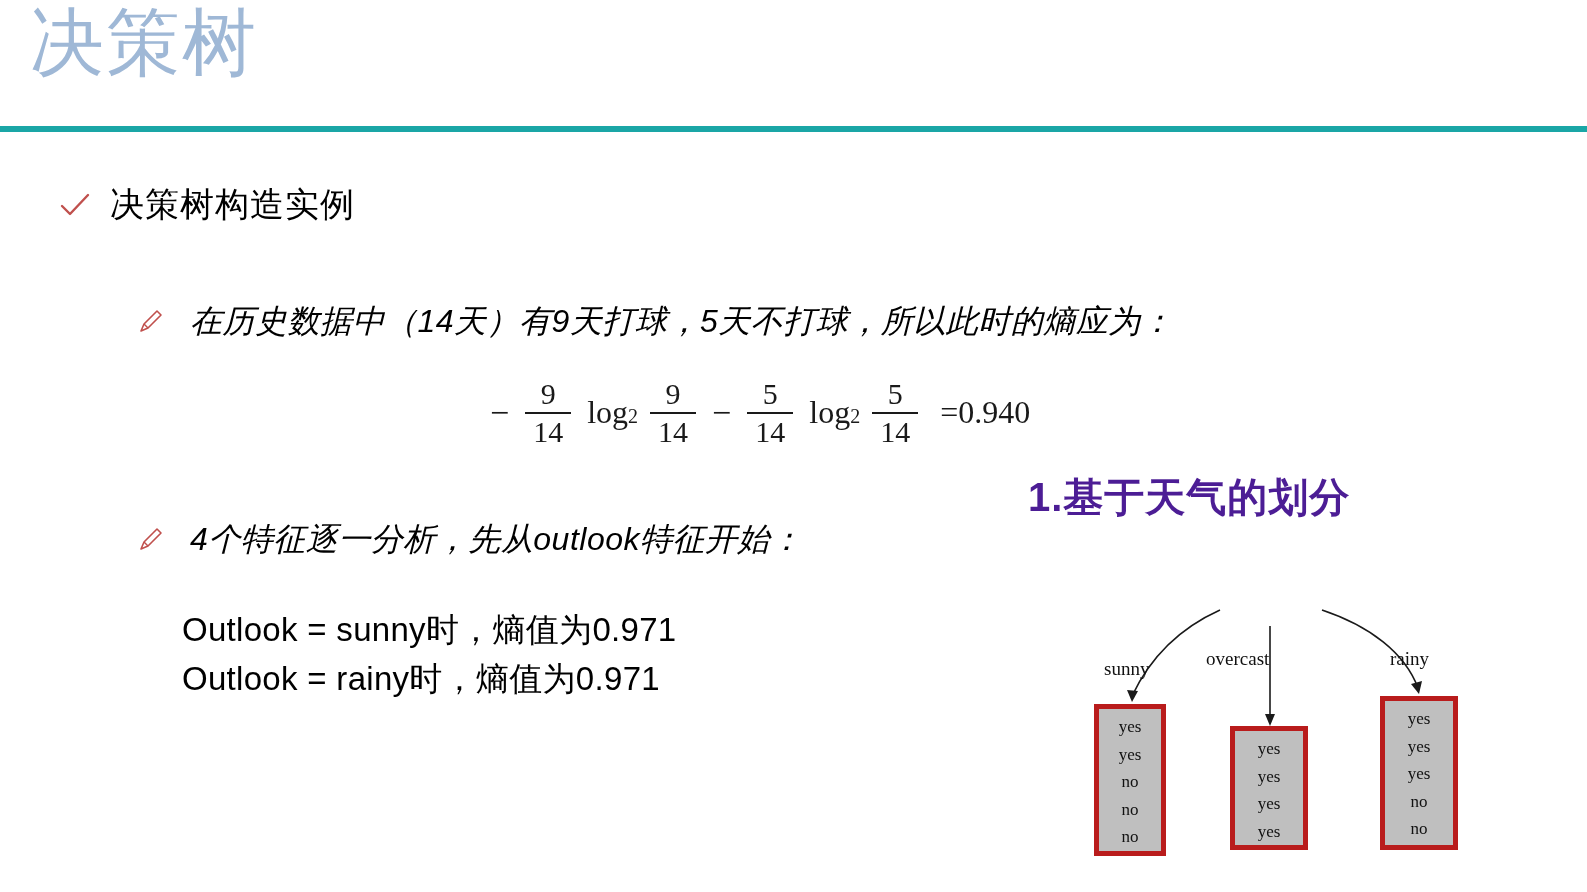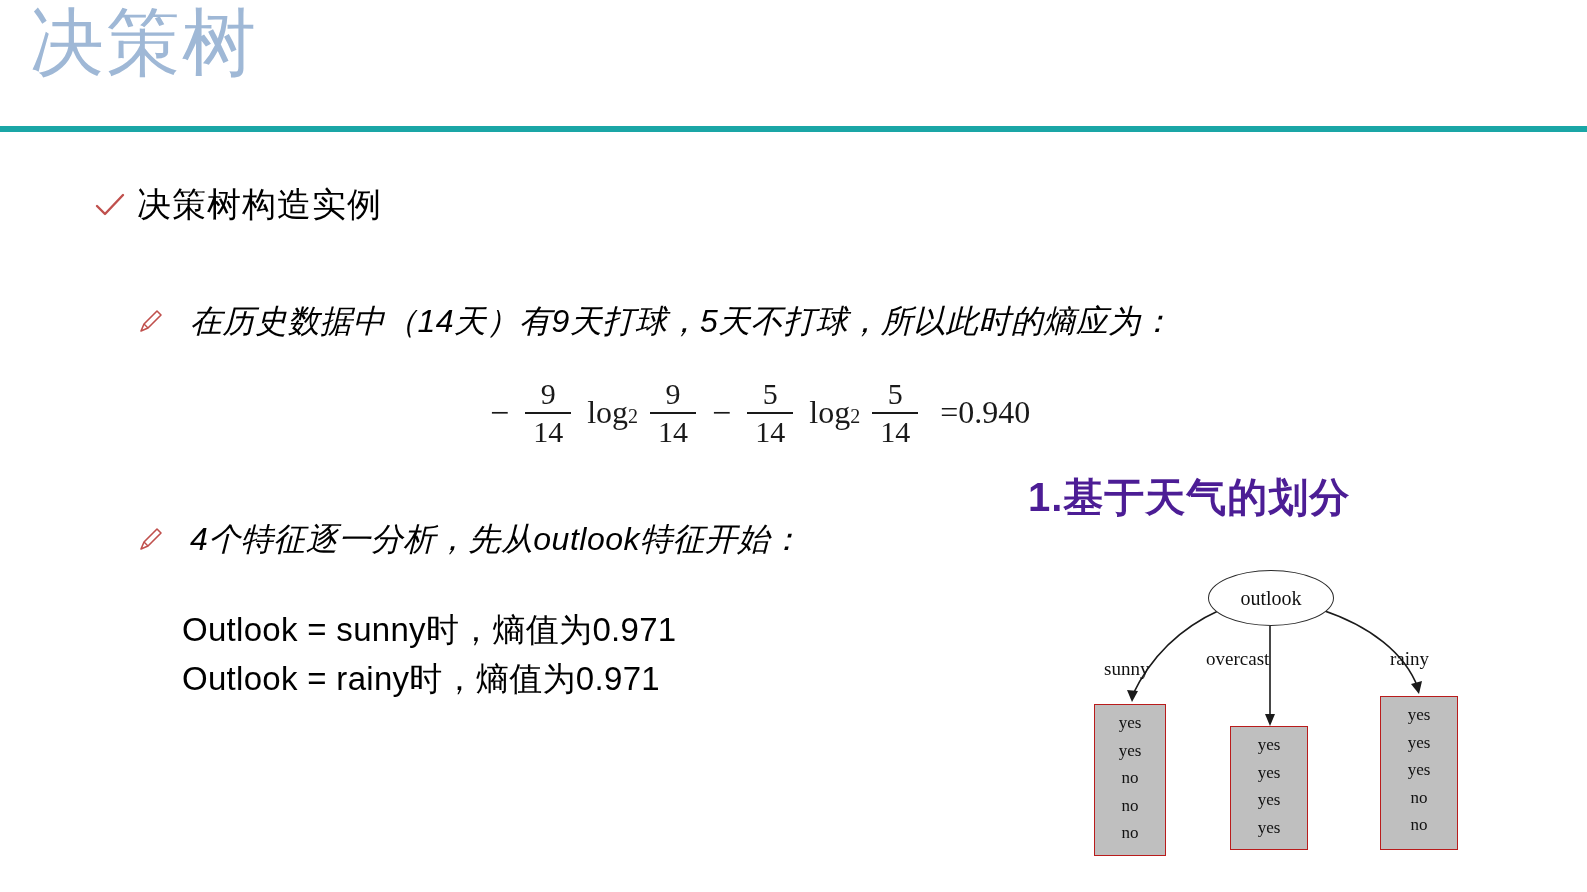--- a/index.html
+++ b/index.html
@@ -40,11 +40,11 @@
   
   .bullet-l1 {
     position: absolute;
-    left: 95px;
+    left: 60px;
     top: 182px;
     display: flex;
     align-items: center;
-    gap: 12px;
+    gap: 20px;
     justify-content: space-between;
   }
   .check-icon {

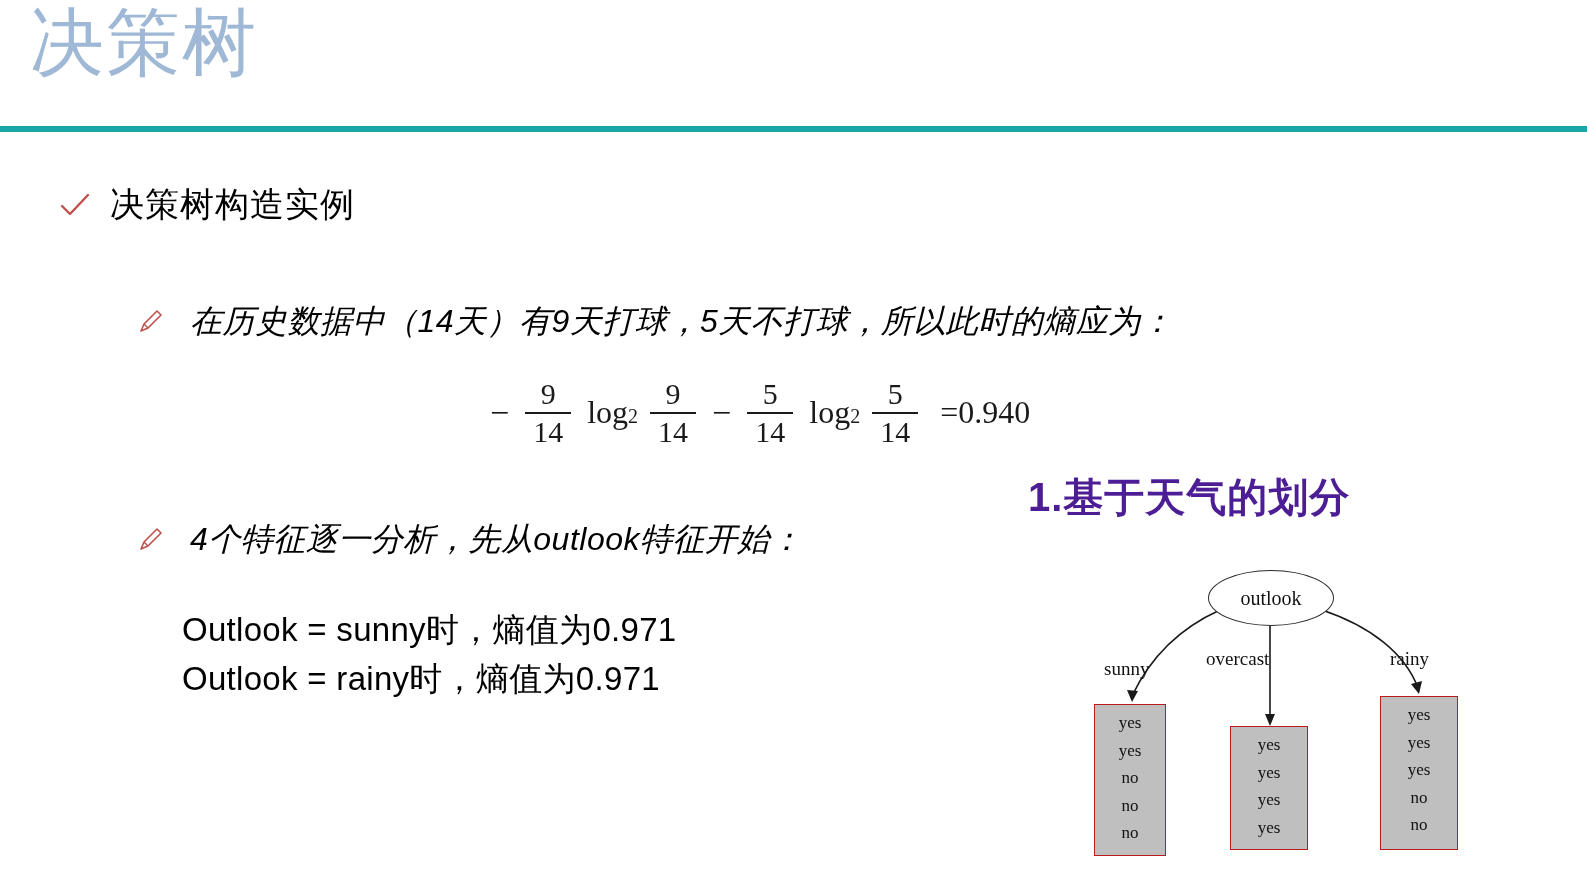--- a/index.html
+++ b/index.html
@@ -286,7 +286,6 @@
     <polygon points="359,146 351,136 362,133" fill="#1a1a1a"></polygon>
   </svg>
 
-  <div class="root-ellipse">outlook</div>
 
   <div class="edge-label lbl-sunny">sunny</div>
   <div class="edge-label lbl-overcast">overcast</div>

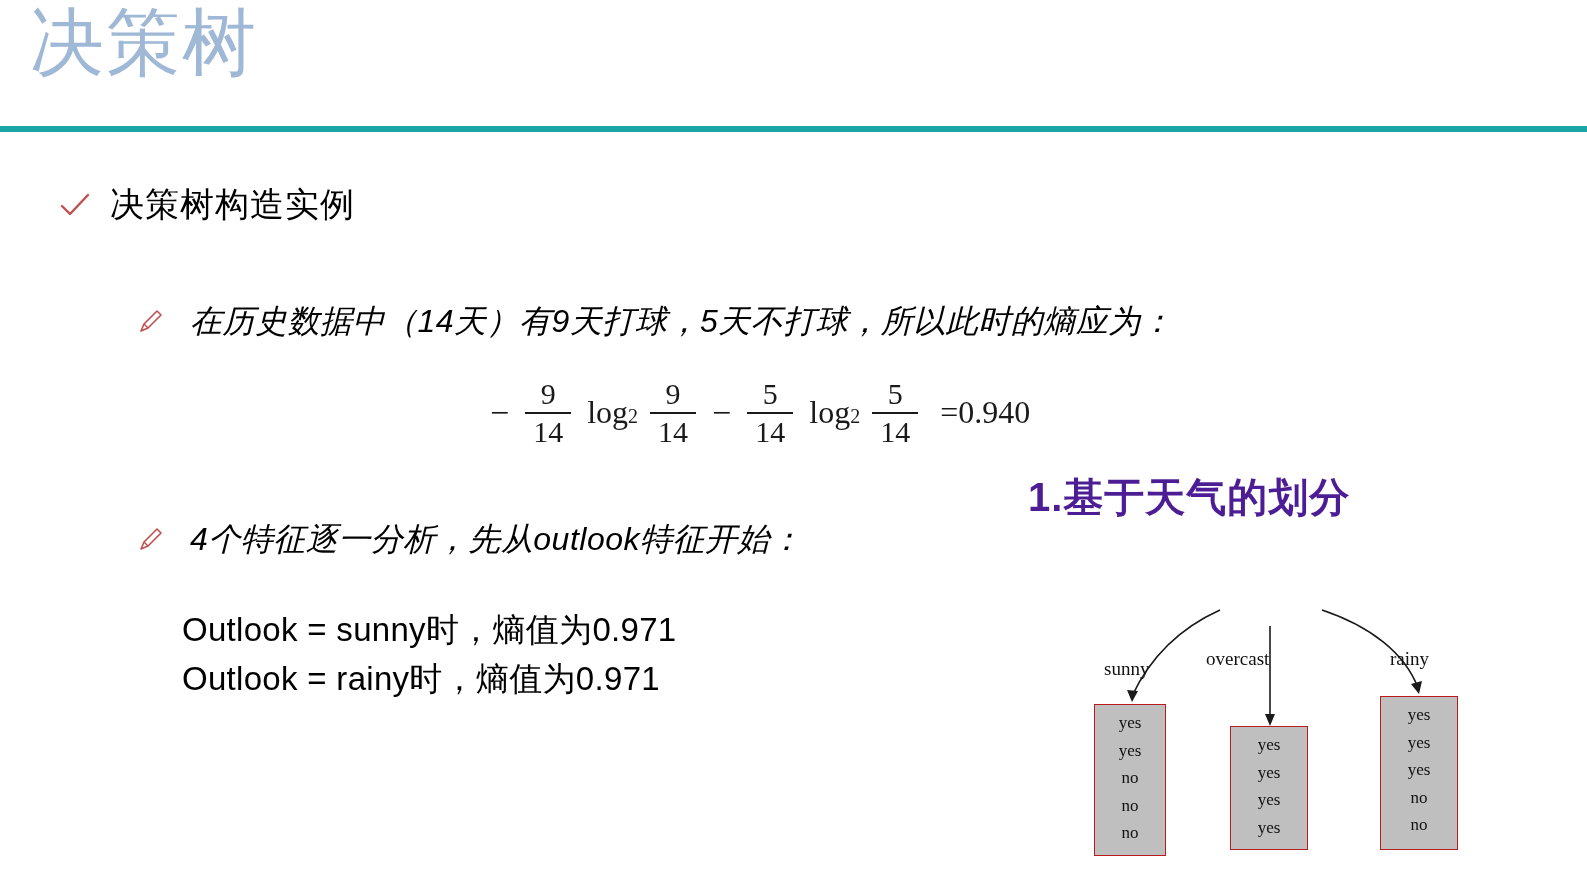--- a/index.html
+++ b/index.html
@@ -158,7 +158,7 @@
   .leafbox {
     position: absolute;
     background: #bfbfbf;
-    border: 1px solid #b91c1c;
+    border: 5px solid #b91c1c;
     font-family: "Liberation Serif", serif;
     font-size: 17px;
     color: #111;

